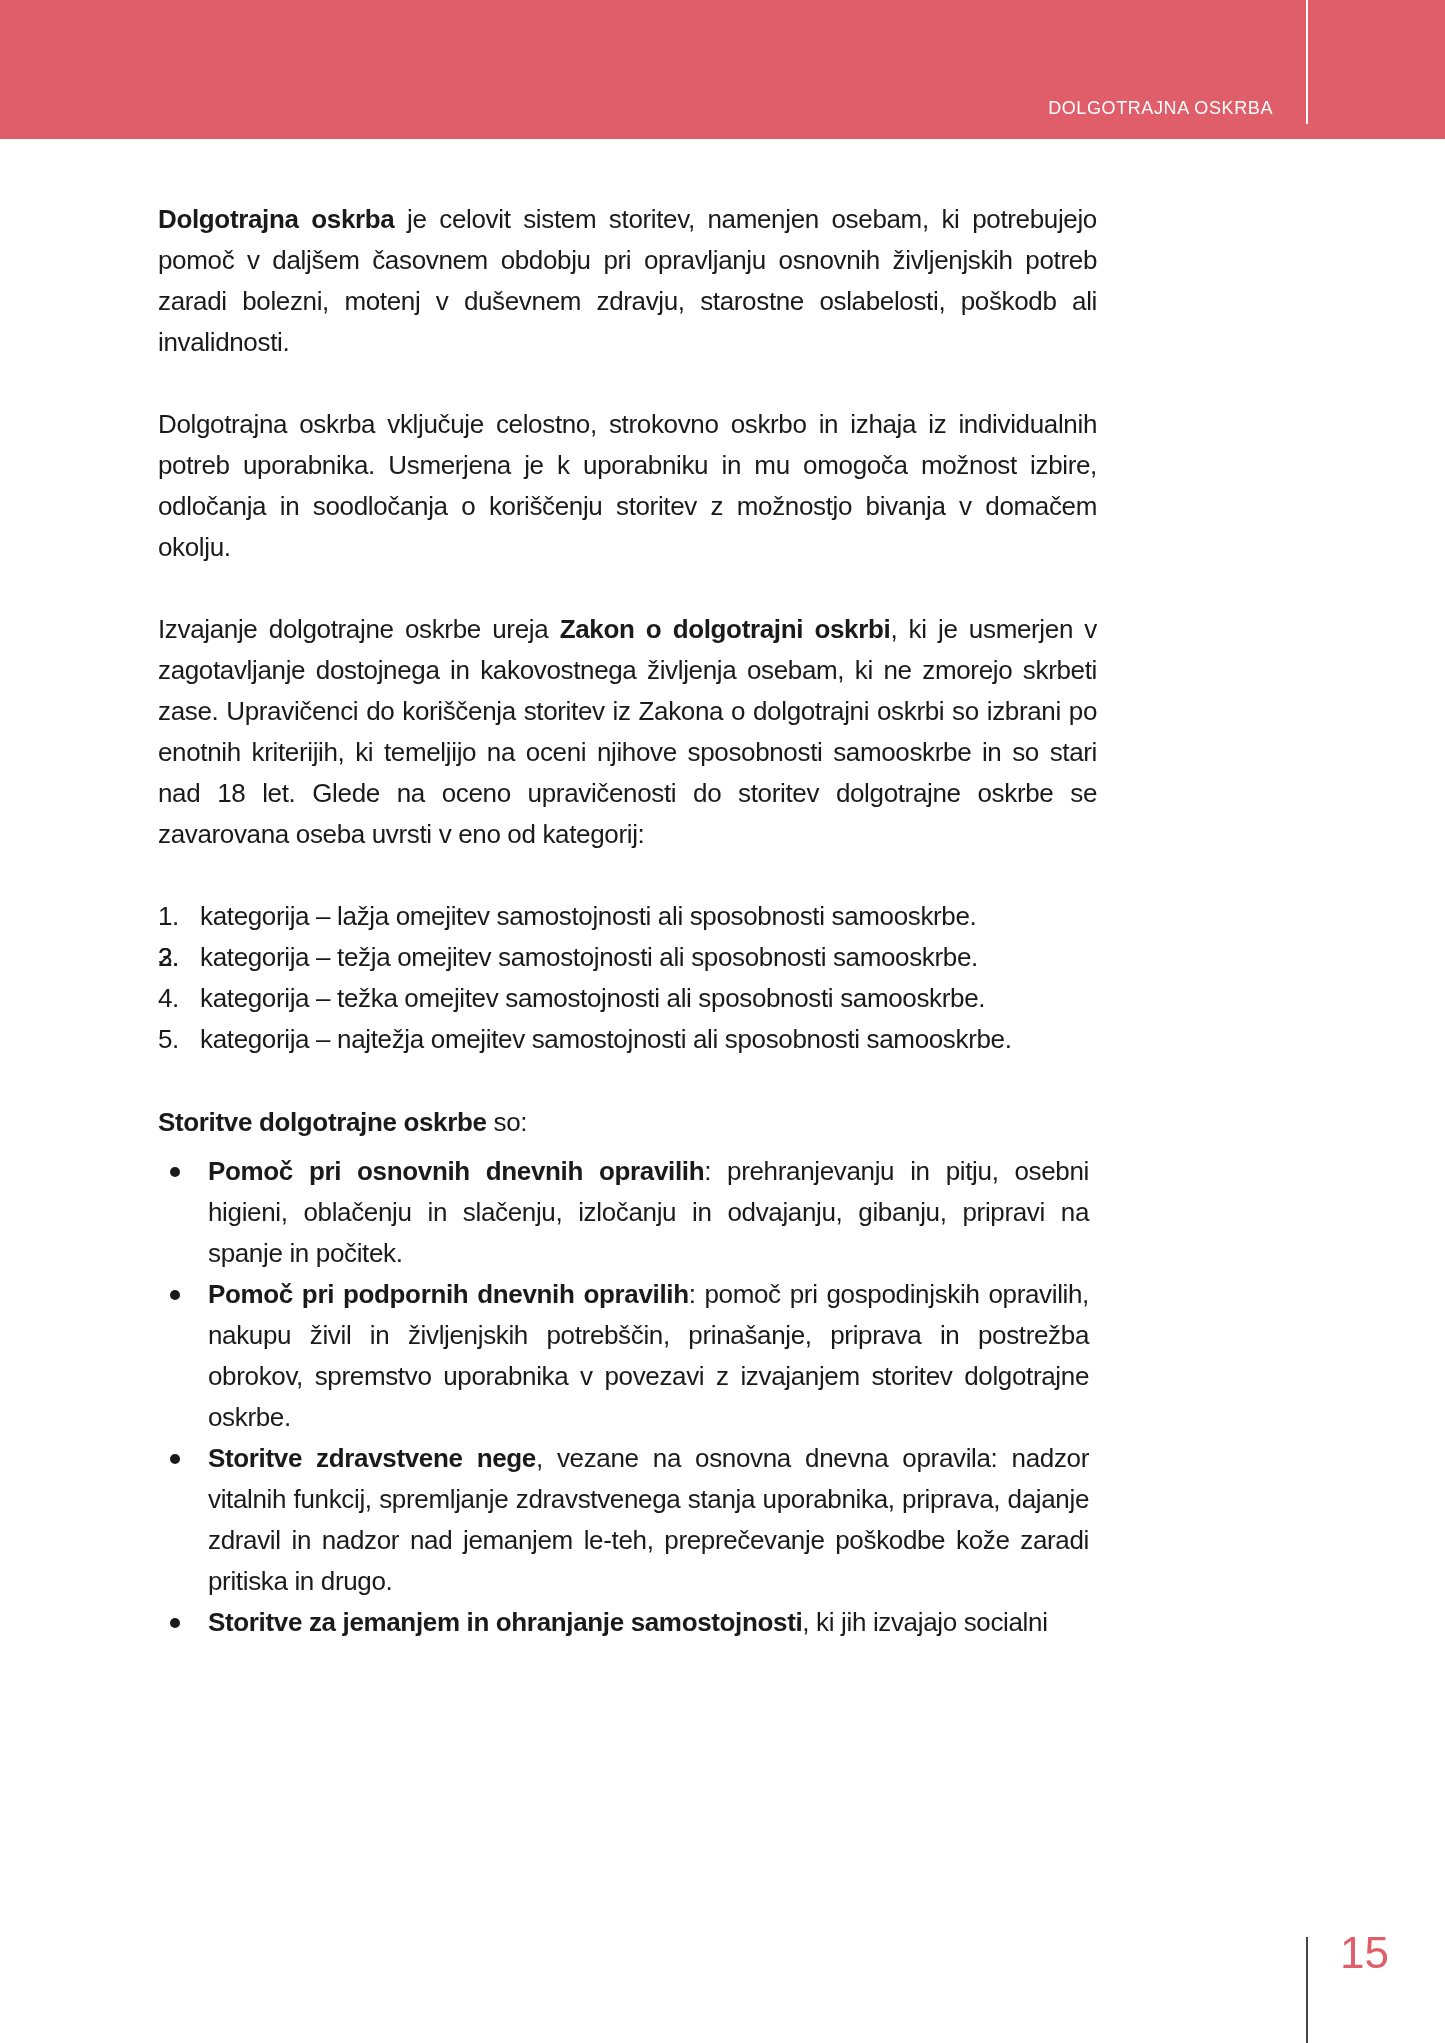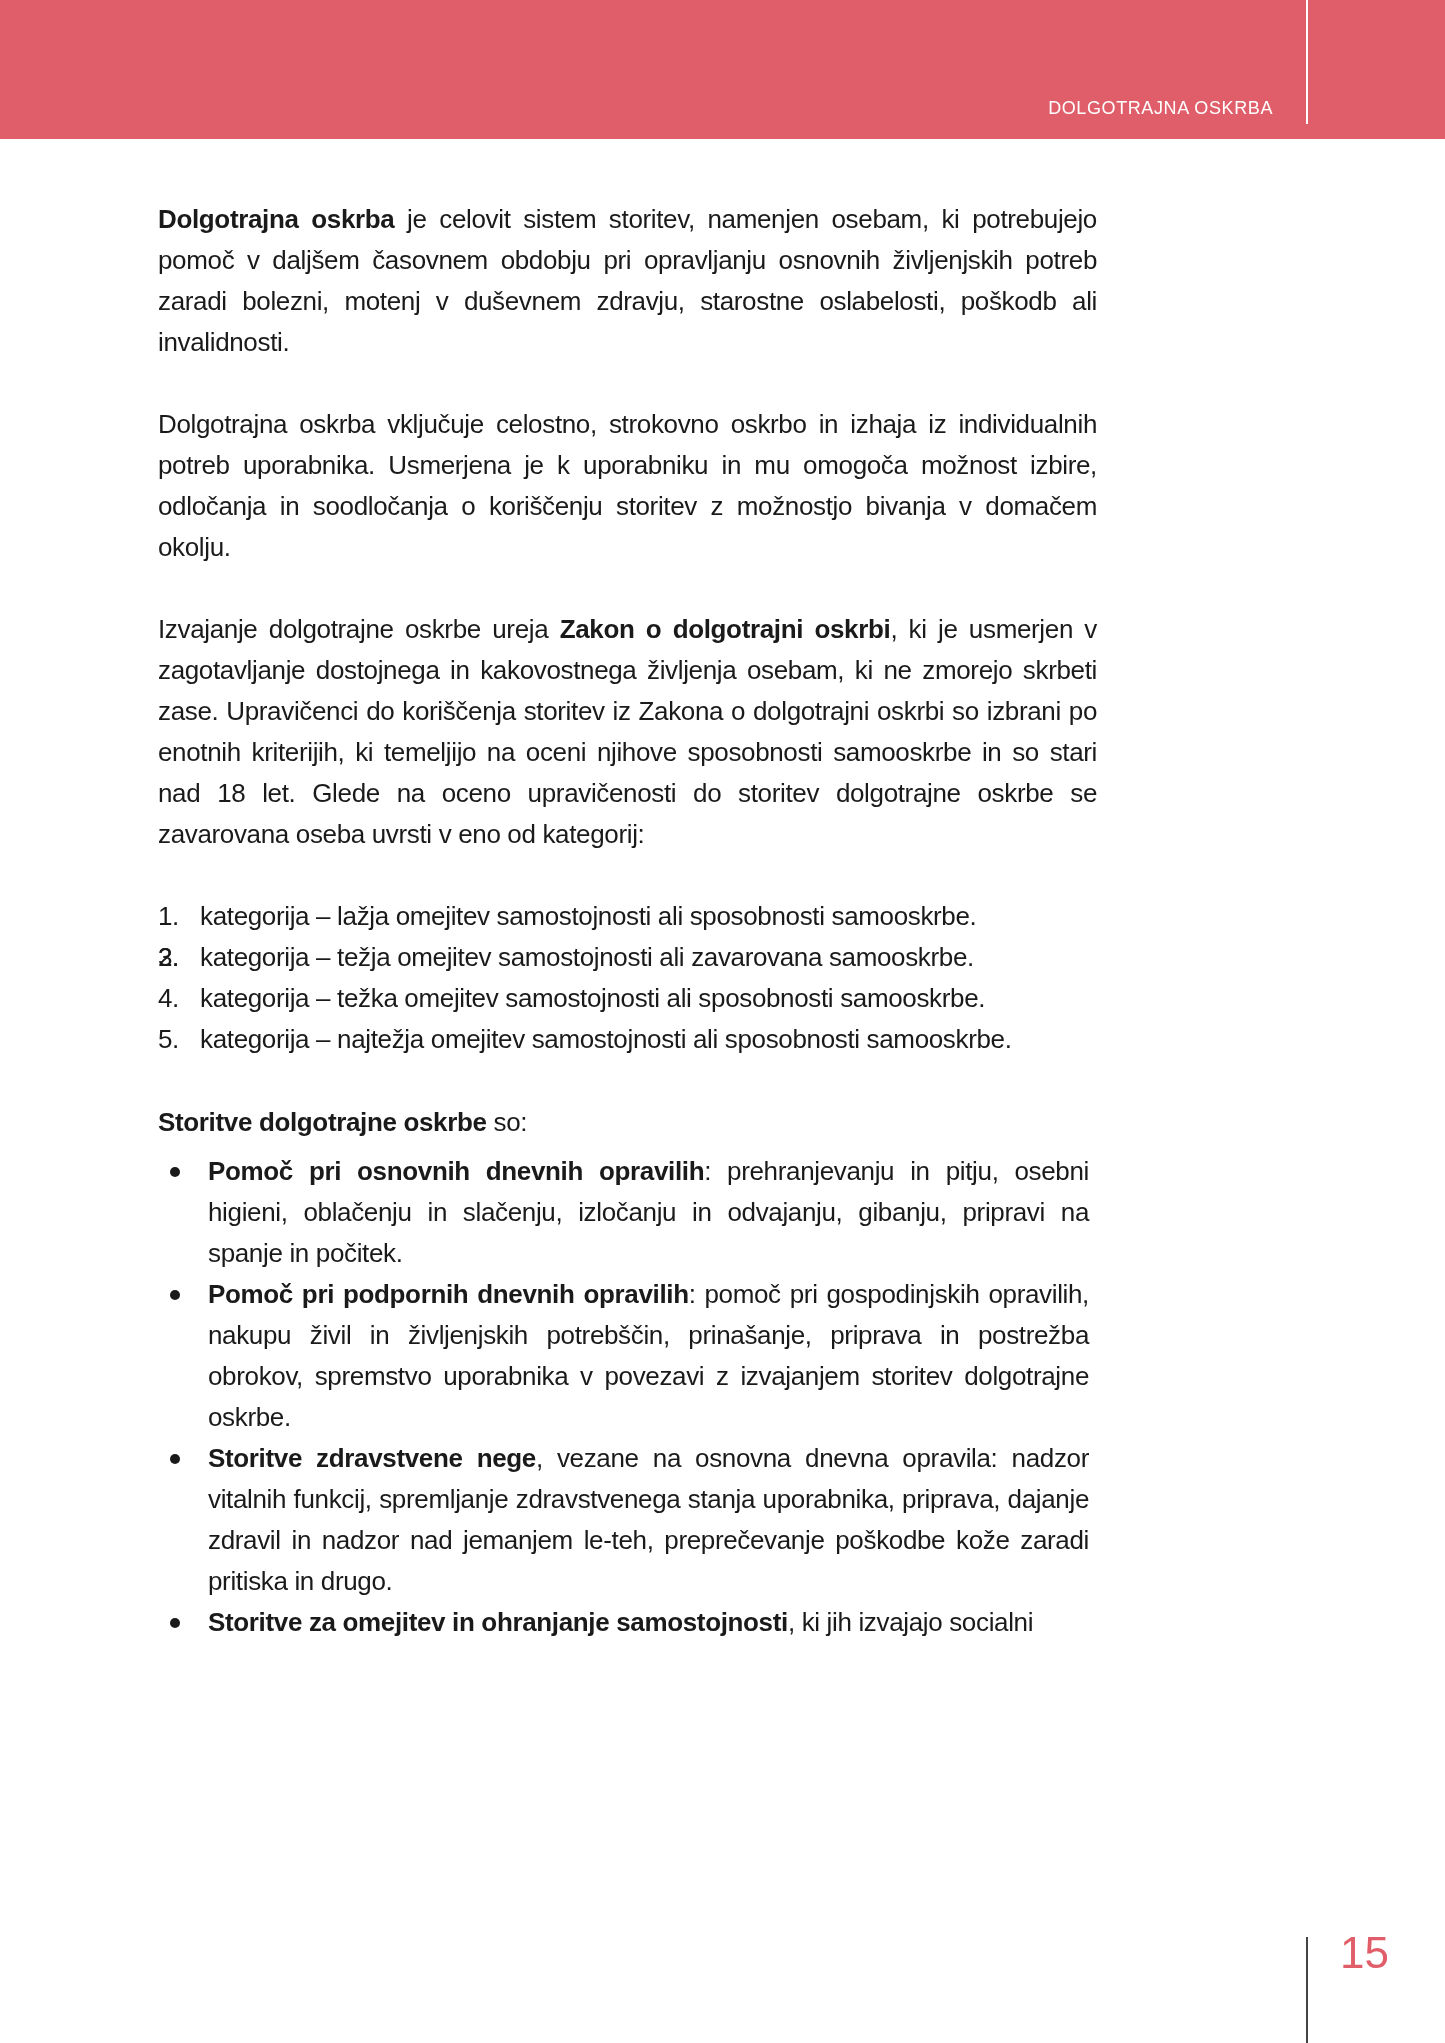--- a/index.html
+++ b/index.html
@@ -129,7 +129,7 @@
   <ol class="categories">
     <li><span class="num">1.</span><span>kategorija – lažja omejitev samostojnosti ali sposobnosti samooskrbe.</span></li>
     <li><span class="num">2.</span></li>
-    <li><span class="num">3.</span><span>kategorija – težja omejitev samostojnosti ali zavarovana samooskrbe.</span></li>
+    <li><span class="num">3.</span><span>kategorija – težja omejitev samostojnosti ali sposobnosti samooskrbe.</span></li>
     <li><span class="num">4.</span><span>kategorija – težka omejitev samostojnosti ali sposobnosti samooskrbe.</span></li>
     <li><span class="num">5.</span><span>kategorija – najtežja omejitev samostojnosti ali sposobnosti samooskrbe.</span></li>
   </ol>

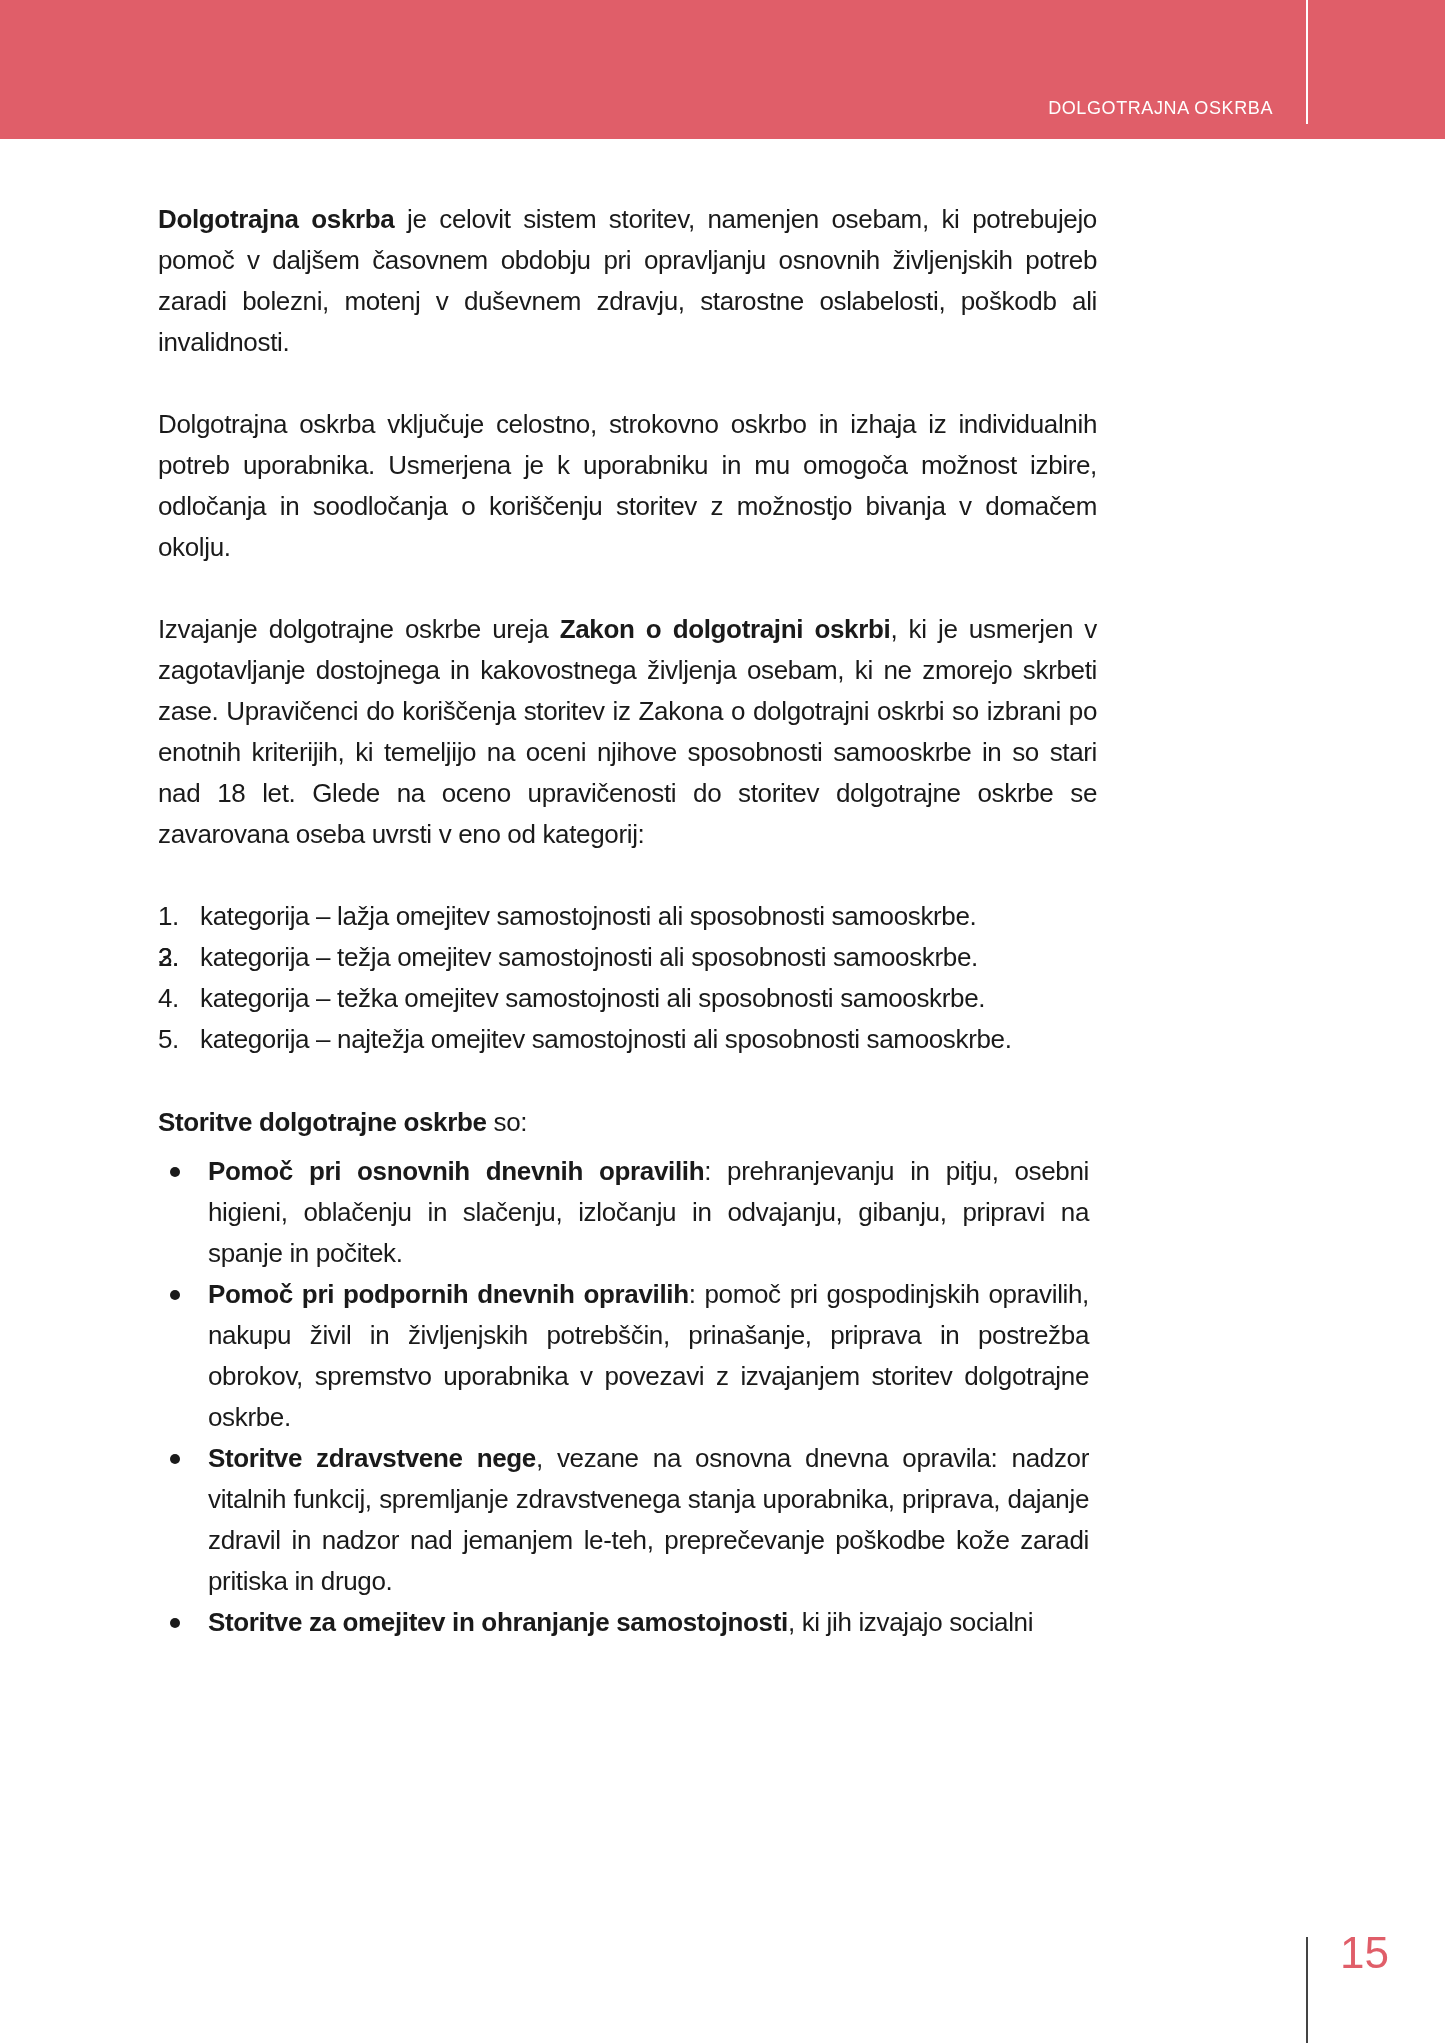--- a/index.html
+++ b/index.html
@@ -140,7 +140,7 @@
     <li><span class="bullet"></span><b>Pomoč pri osnovnih dnevnih opravilih</b><span>: prehranjevanju in pitju, osebni higieni, oblačenju in slačenju, izločanju in odvajanju, gibanju, pripravi na spanje in počitek.</span></li>
     <li><span class="bullet"></span><b>Pomoč pri podpornih dnevnih opravilih</b><span>: pomoč pri gospodinjskih opravilih, nakupu živil in življenjskih potrebščin, prinašanje, priprava in postrežba obrokov, spremstvo uporabnika v povezavi z izvajanjem storitev dolgotrajne oskrbe.</span></li>
     <li><span class="bullet"></span><b>Storitve zdravstvene nege</b><span>, vezane na osnovna dnevna opravila: nadzor vitalnih funkcij, spremljanje zdravstvenega stanja uporabnika, priprava, dajanje zdravil in nadzor nad jemanjem le-teh, preprečevanje poškodbe kože zaradi pritiska in drugo.</span></li>
-    <li><span class="bullet"></span><b>Storitve za omejitev in ohranjanje samostojnosti</b><span>, ki jih izvajajo socialni</span></li>
+    <li><span class="bullet"></span><b>Storitve za jemanjem in ohranjanje samostojnosti</b><span>, ki jih izvajajo socialni</span></li>
   </ul>
 
 </div>

